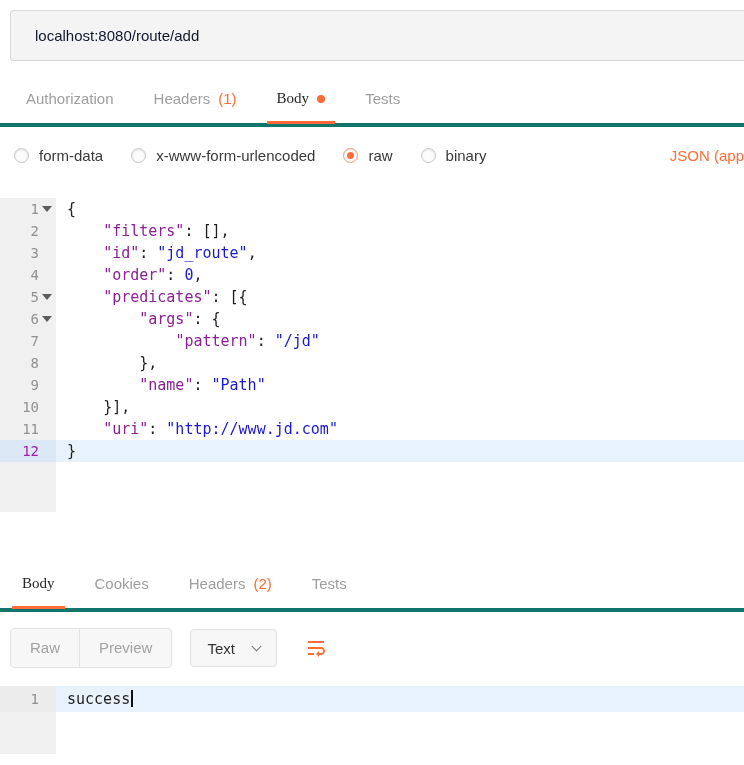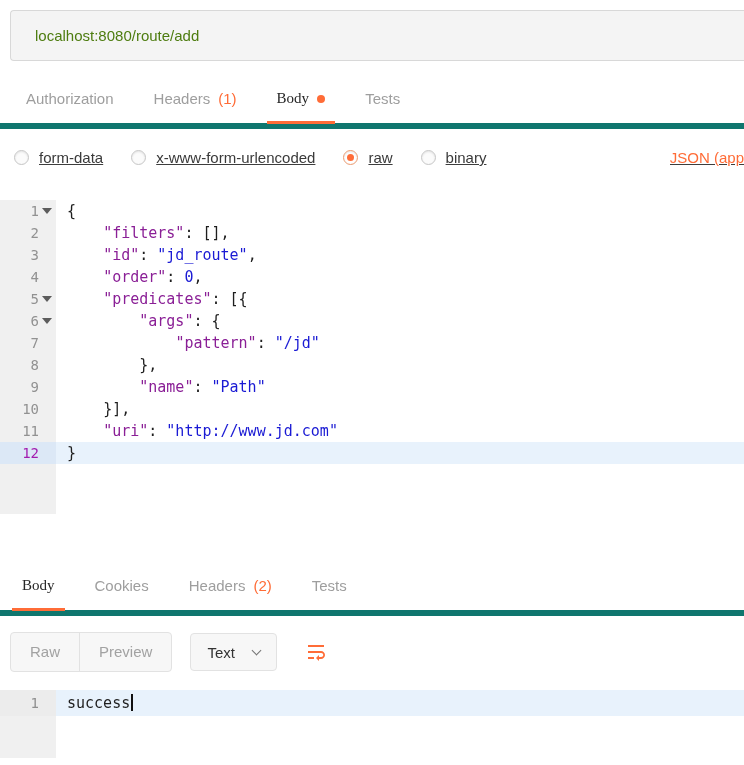--- a/index.html
+++ b/index.html
@@ -24,7 +24,7 @@
   .method-label { font-size: 16px; color: #3a3a3a; letter-spacing: .5px; }
   .chev { display: inline-block; width: 9px; height: 9px; border-right: 2px solid #757575; border-bottom: 2px solid #757575; transform: rotate(45deg); margin-top: -5px; }
   .chev.small { width: 7px; height: 7px; border-width: 1.5px; margin-top: -3px; }
-  .url-field { display: flex; align-items: center; flex: 1; padding-left: 24px; font-size: 15px; color: #4d7c0f; }
+  .url-field { display: flex; align-items: center; flex: 1; padding-left: 24px; font-size: 15px; color: #0f172a; }
 
   
   .tabs { display: flex; border-bottom: 6px solid #0f766e; padding-left: 6px; }

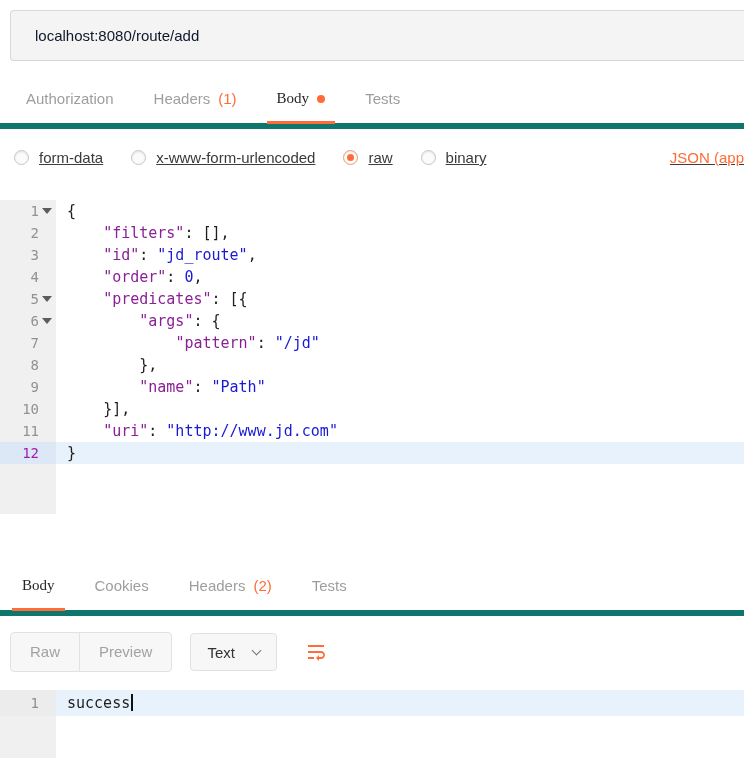--- a/index.html
+++ b/index.html
@@ -27,7 +27,7 @@
   .url-field { display: flex; align-items: center; flex: 1; padding-left: 24px; font-size: 15px; color: #0f172a; }
 
   
-  .tabs { display: flex; border-bottom: 6px solid #0f766e; padding-left: 6px; }
+  .tabs { display: flex; border-bottom: 4px solid #0f766e; padding-left: 6px; }
   .req-tabs { margin-top: 16px; }
   .resp-tabs { margin-top: 50px; padding-left: 2px; }
   .tab { position: relative; display: flex; align-items: center; gap: 8px; padding: 13px 20px 16px; font-size: 15px; color: #9e9e9e; cursor: pointer; white-space: nowrap; }

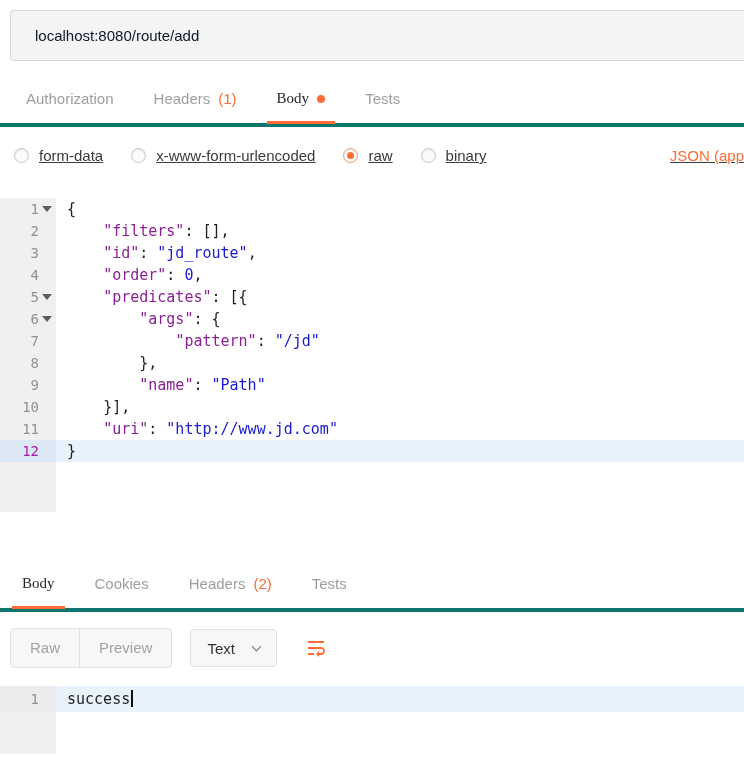--- a/index.html
+++ b/index.html
@@ -37,7 +37,7 @@
   .dot { width: 8px; height: 8px; border-radius: 50%; background: var(--accent); }
 
   
-  .body-type-row { display: flex; gap: 28px; margin: 20px 0 0 14px; text-decoration: underline; }
+  .body-type-row { display: flex; gap: 28px; margin: 20px 0 0 14px; }
   .radio-opt { display: flex; align-items: center; gap: 10px; font-size: 15px; color: #3a3a3a; cursor: pointer; }
   .radio { width: 15px; height: 15px; border-radius: 50%; border: 1px solid #c6c6c6; background: #fbfbfb; box-shadow: inset 0 1px 2px rgba(0,0,0,.10); position: relative; flex: none; }
   .radio.checked { border-color: #eb9a6f; background: #fff; }

